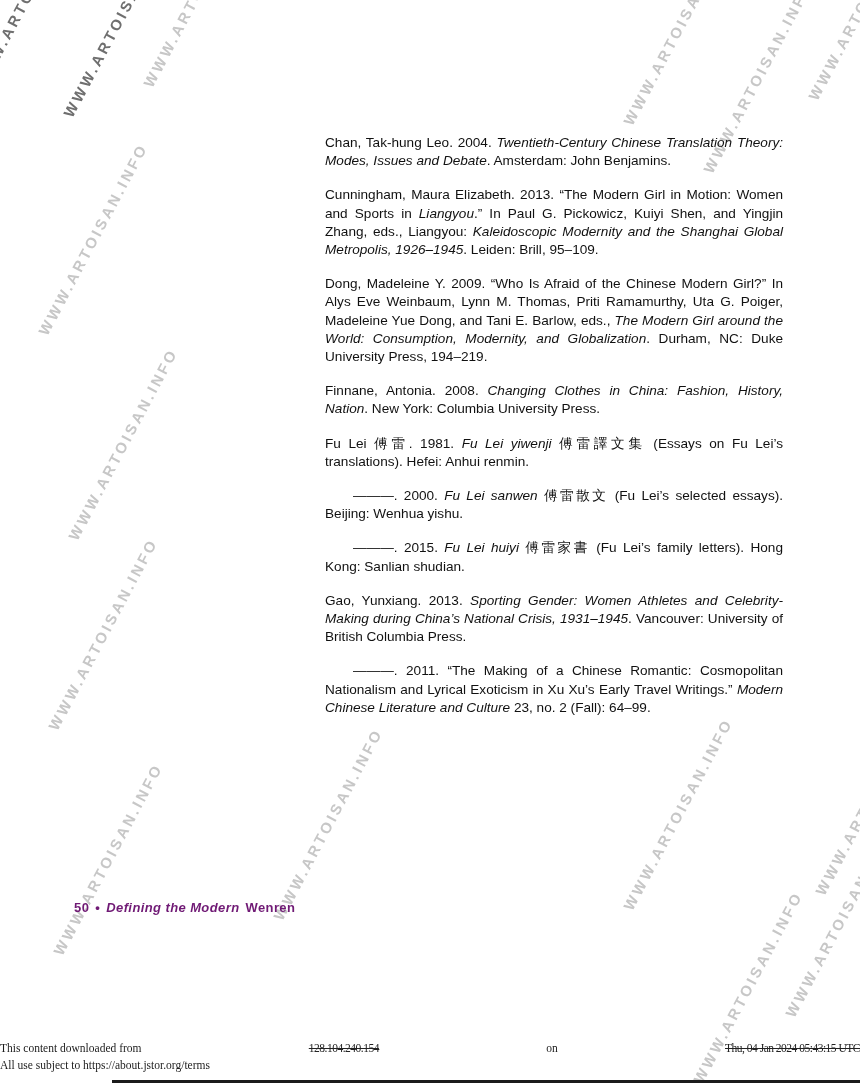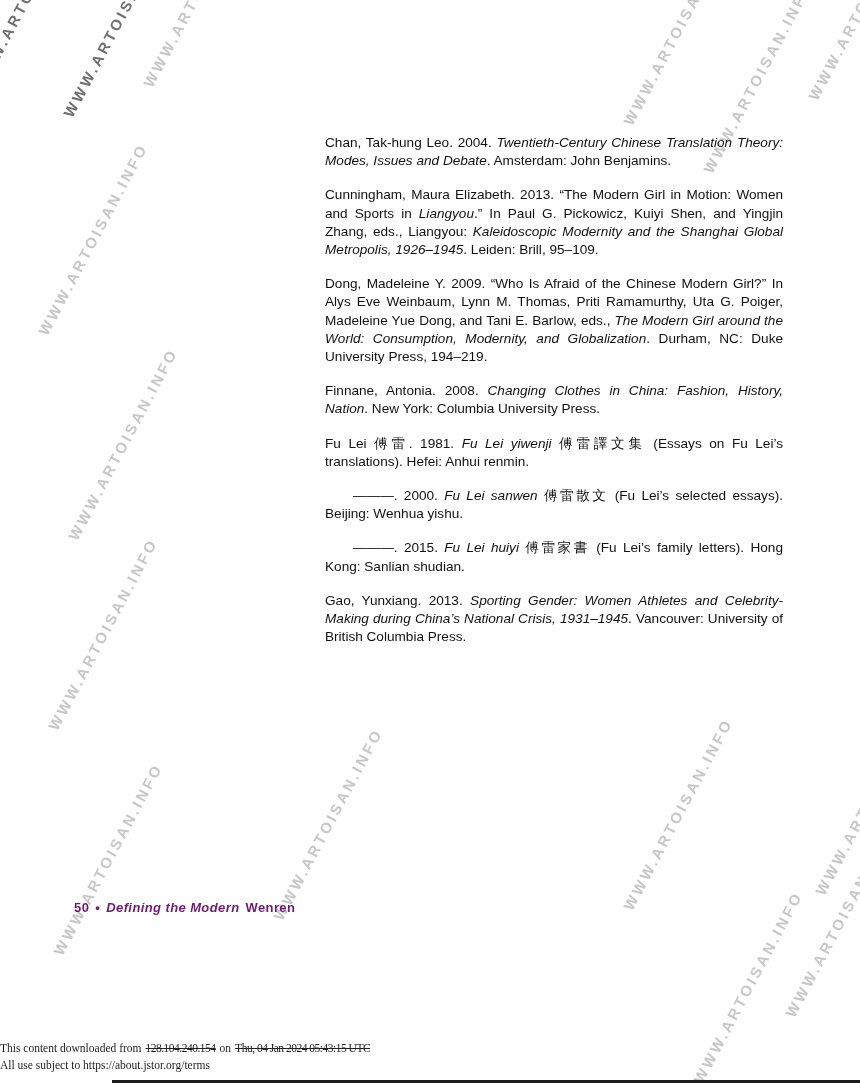--- a/index.html
+++ b/index.html
@@ -103,6 +103,7 @@
       <p class="entry indent"><span>———. 2000. </span><i>Fu Lei sanwen</i><span> 傅雷散文 (Fu Lei’s selected essays). Beijing: Wenhua yishu.</span></p>
       <p class="entry indent"><span>———. 2015. </span><i>Fu Lei huiyi</i><span> 傅雷家書 (Fu Lei’s family letters). Hong Kong: Sanlian shudian.</span></p>
       <p class="entry"><span>Gao, Yunxiang. 2013. </span><i>Sporting Gender: Women Athletes and Celebrity-Making during China’s National Crisis, 1931–1945</i><span>. Vancouver: University of British Columbia Press.</span></p>
+      <p class="entry indent"><span>———. 2011. “The Making of a Chinese Romantic: Cosmopolitan Nationalism and Lyrical Exoticism in Xu Xu’s Early Travel Writings.” </span><i>Modern Chinese Literature and Culture</i><span> 23, no. 2 (Fall): 64–99.</span></p>
     </div>
 
   <div class="page-footer">

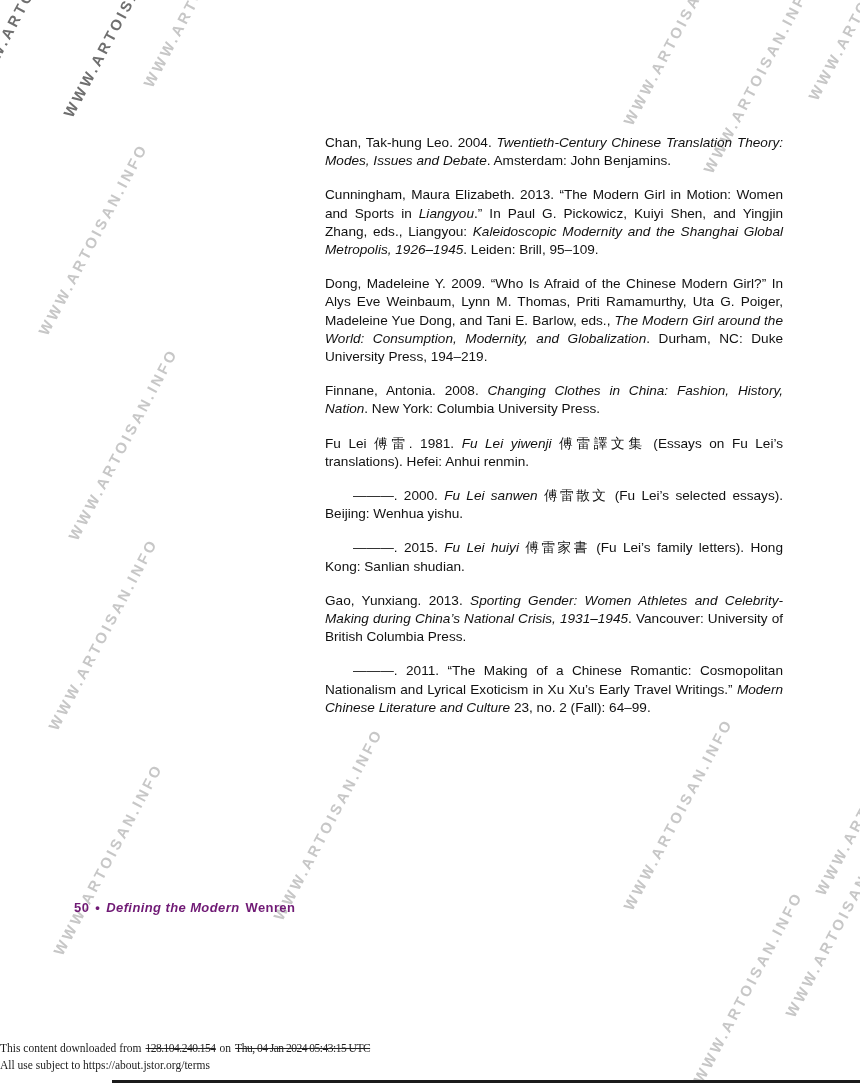--- a/index.html
+++ b/index.html
@@ -52,7 +52,7 @@
   
   .jstor-line {
     position: absolute; left: 0; width: 100%; z-index: 2;
-    display: flex; justify-content: flex-start; gap: 4px;
+    display: flex; justify-content: space-between; gap: 4px;
     font-family: "Liberation Serif", serif;
     font-size: 11.5px; color: #1c1c1c;
   }

